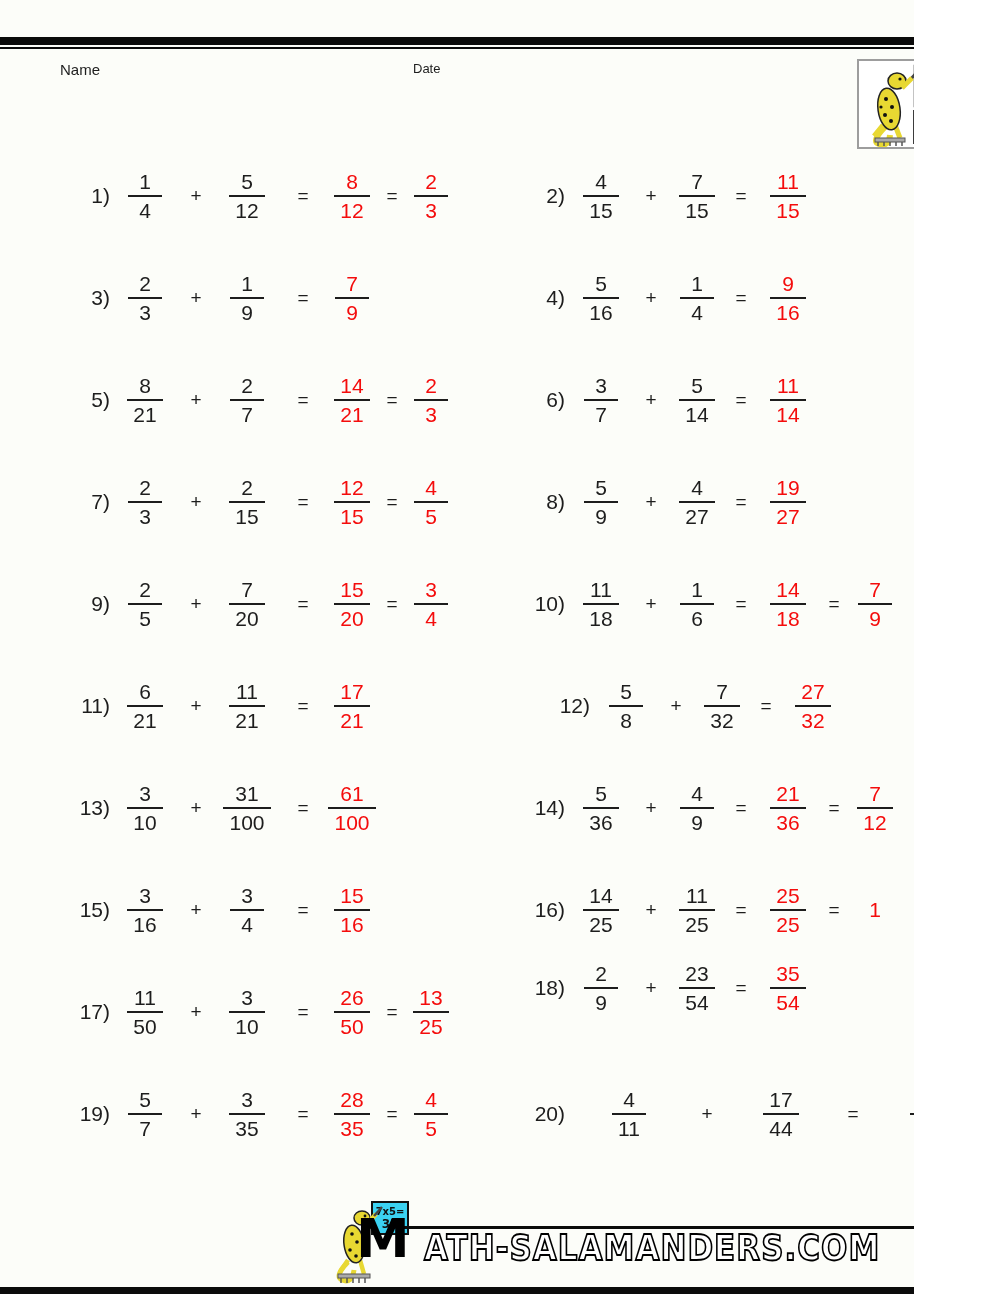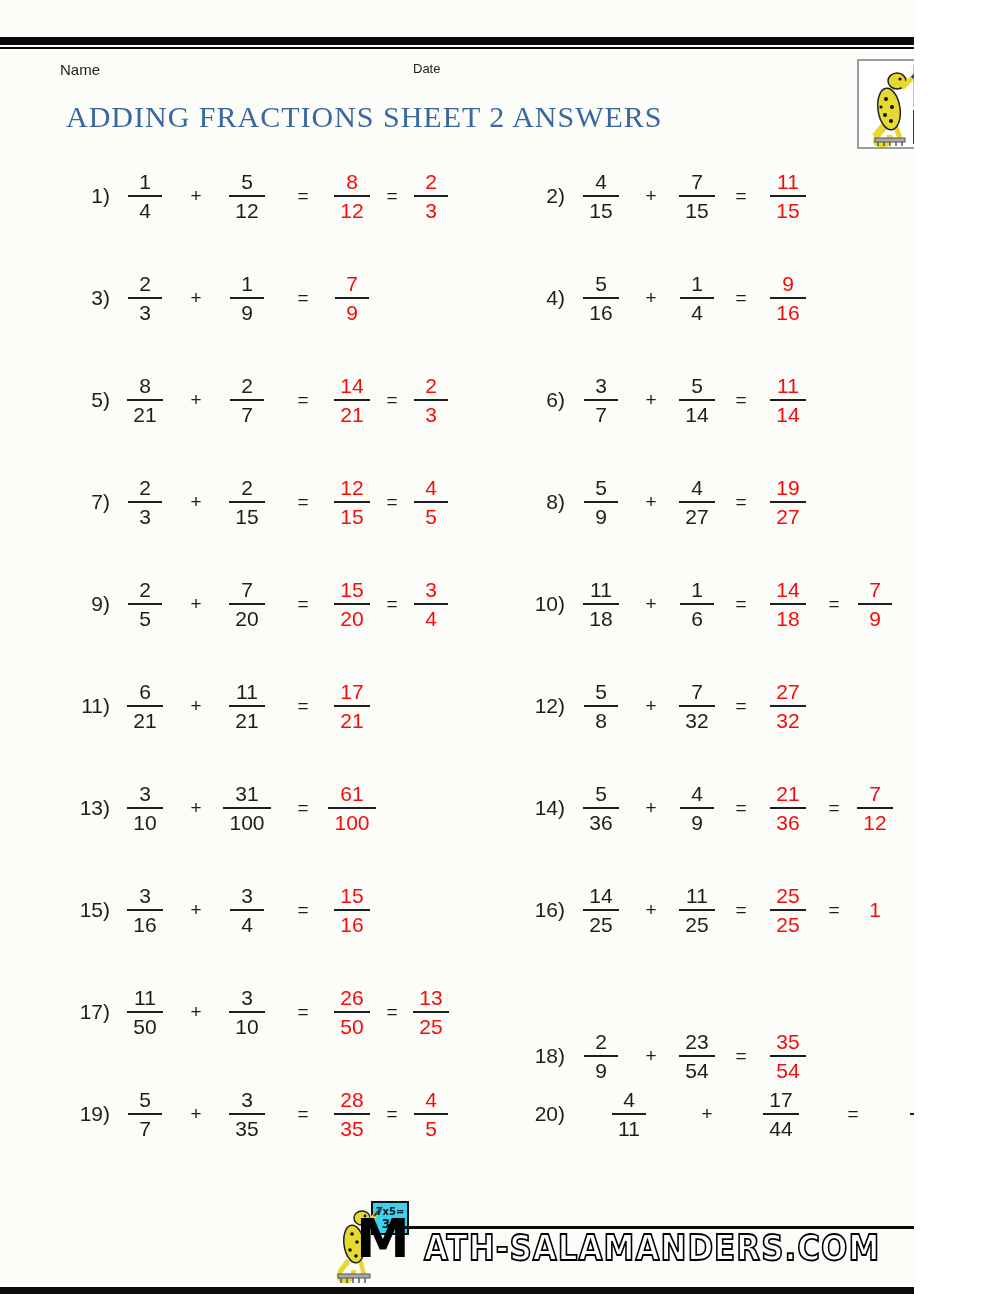--- a/index.html
+++ b/index.html
@@ -55,7 +55,6 @@
   <span class="name-label">Name</span>
   <span class="date-label">Date</span>
 
-  <h1 class="title">ADDING FRACTIONS SHEET 2 ANSWERS</h1>
 
   <div class="badge">
     <svg width="118" height="86" viewBox="0 0 118 86">

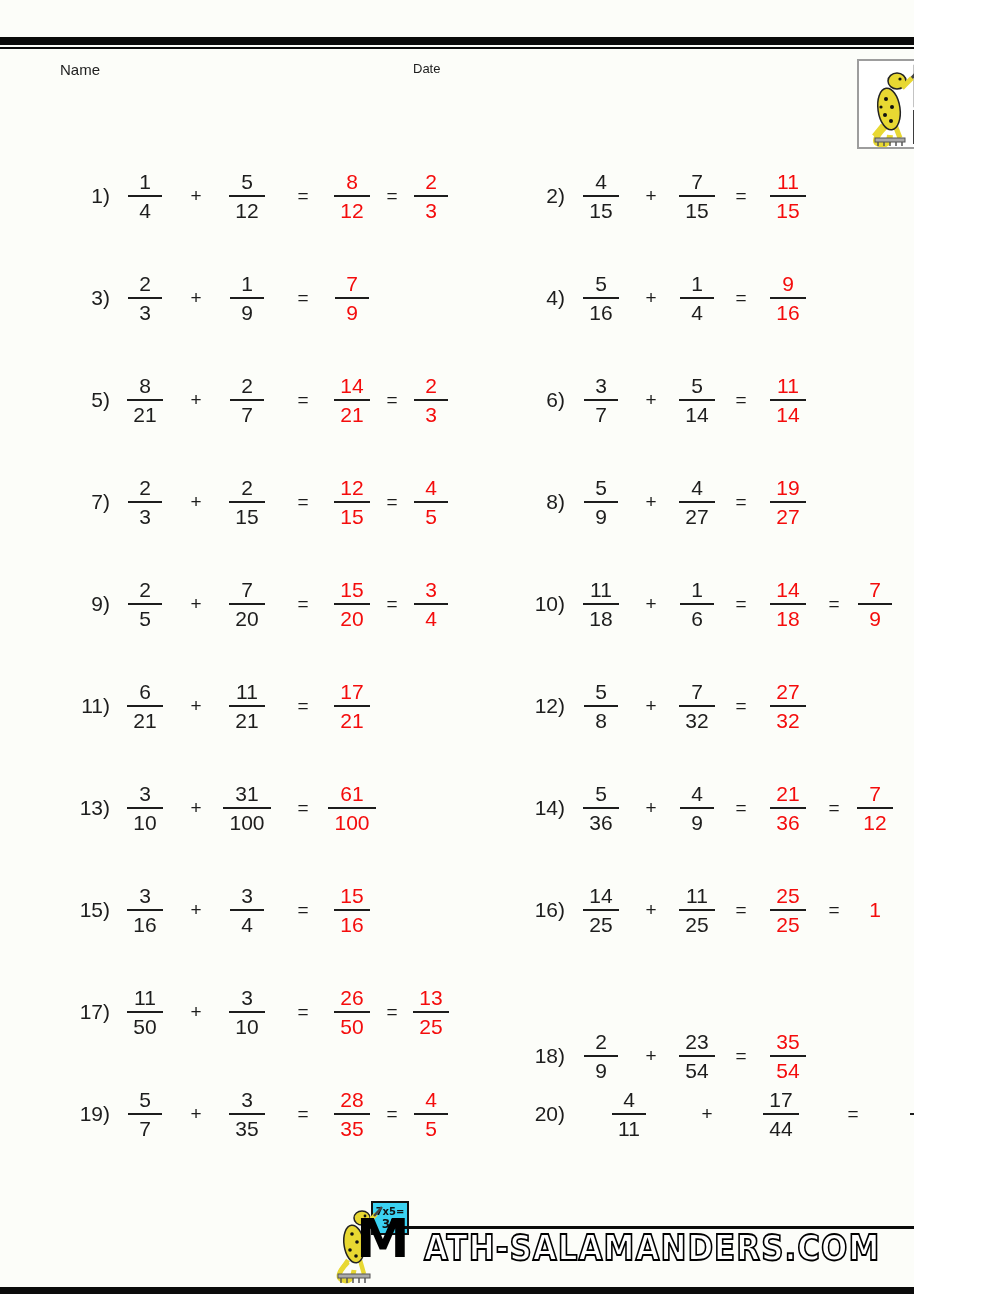--- a/index.html
+++ b/index.html
@@ -487,7 +487,7 @@
           </div>
         </div>
       </div>
-      <div class="problem R" style="top: 510px; left: 520px; text-align: right;">
+      <div class="problem R" style="top: 510px; left: 545px; text-align: right;">
         <div class="slot s-num">
           <div class="p-num">12)</div>
         </div>

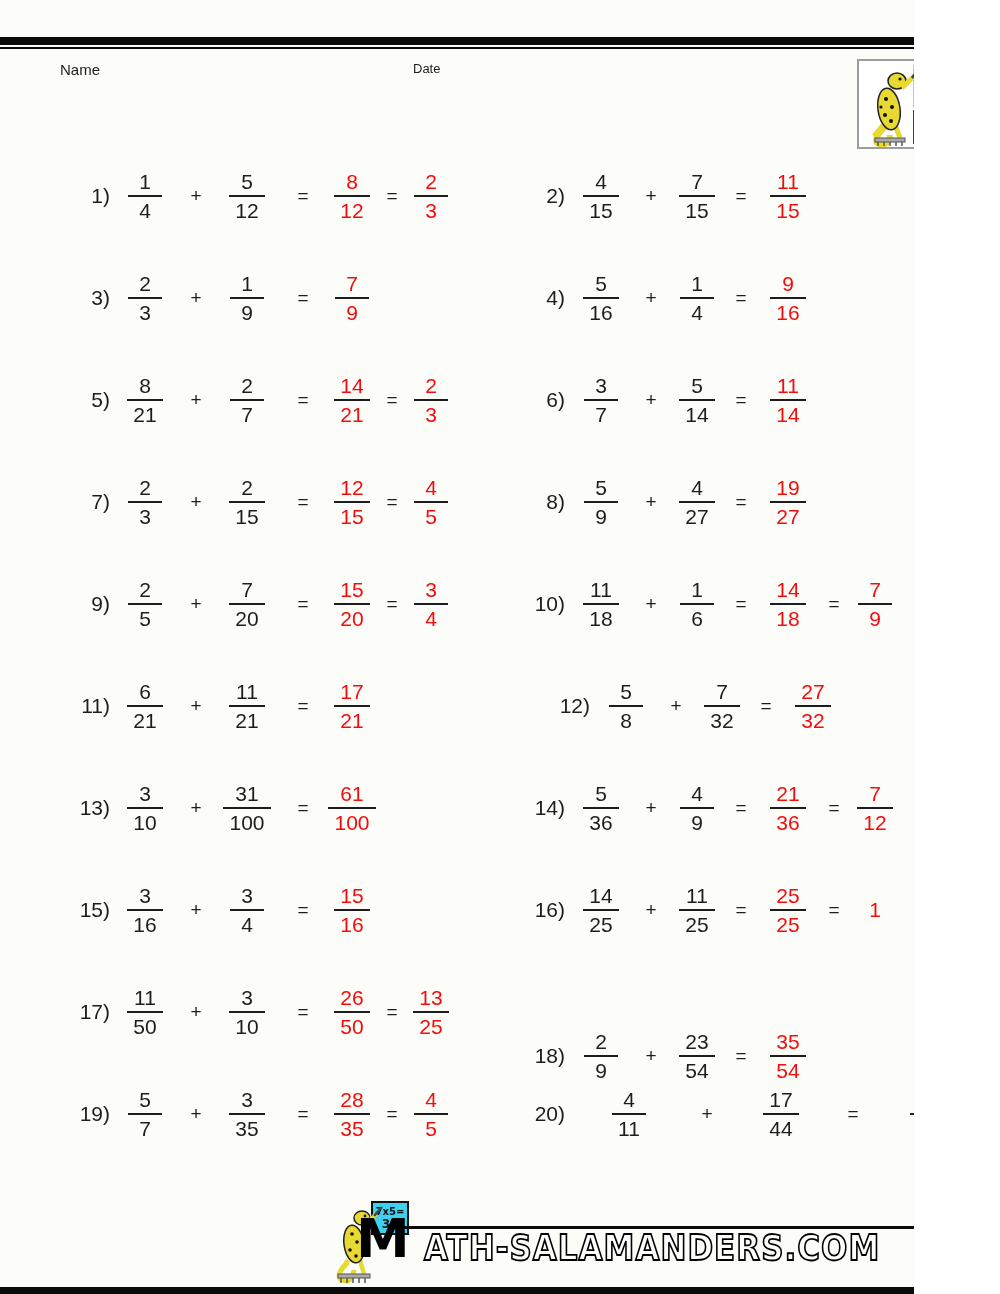--- a/index.html
+++ b/index.html
@@ -705,7 +705,7 @@
           </div>
         </div>
       </div>
-      <div class="problem R" style="top: 860px; left: 520px;">
+      <div class="problem R" style="top: 792px; left: 520px;">
         <div class="slot s-num">
           <div class="p-num">18)</div>
         </div>

